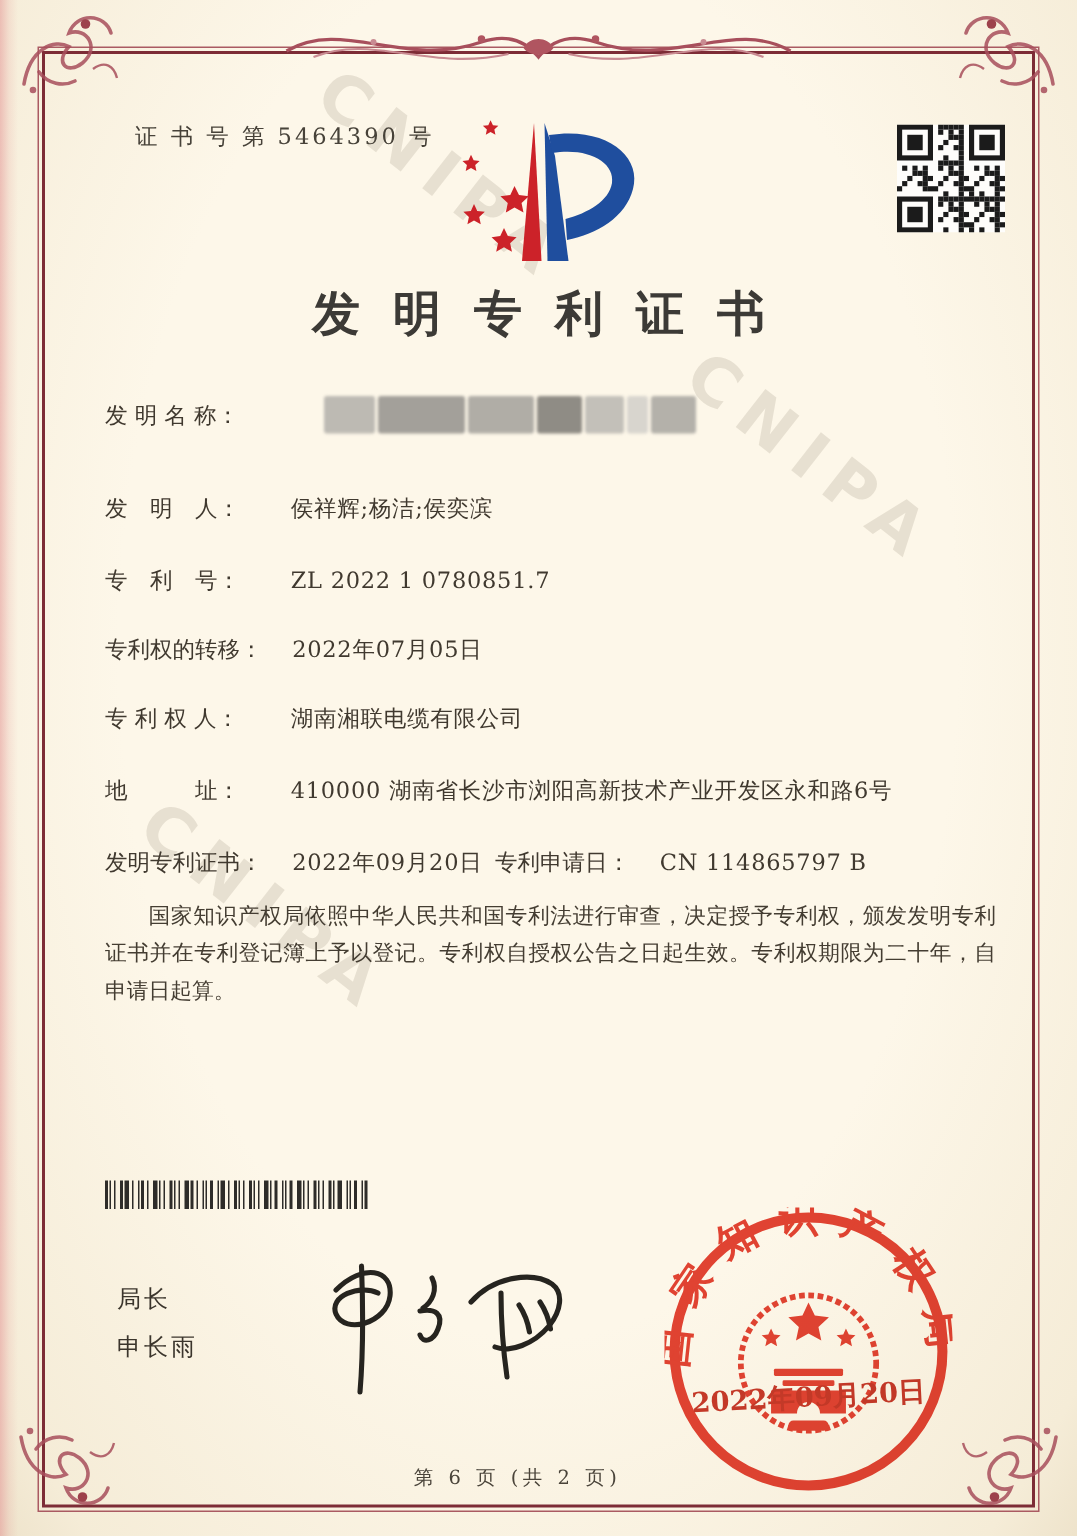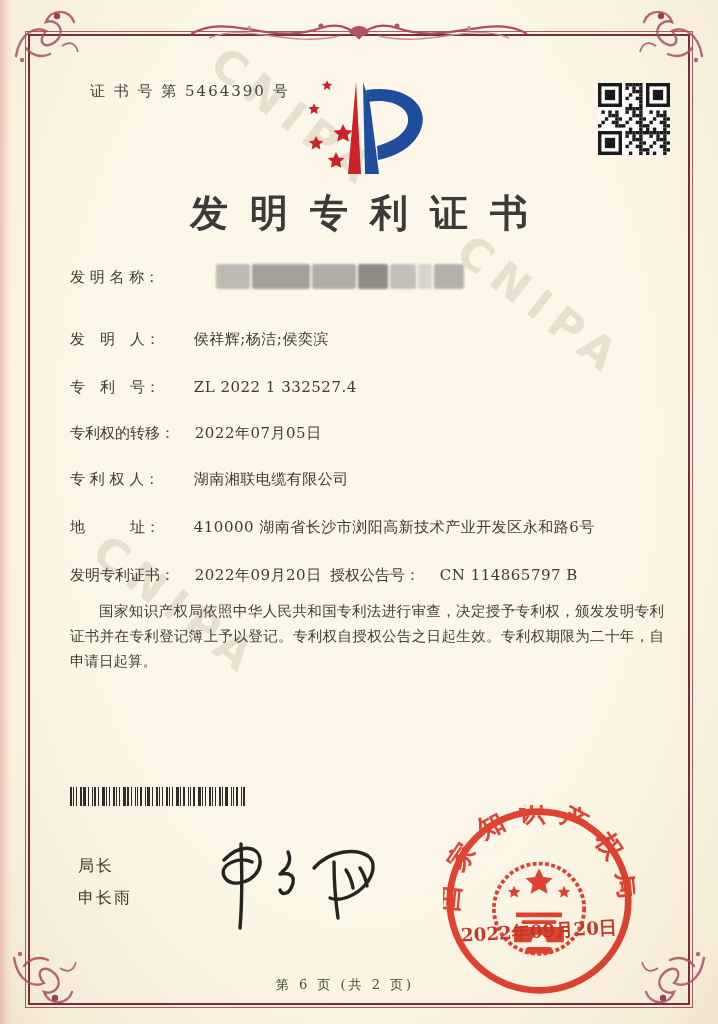--- a/index.html
+++ b/index.html
@@ -42,7 +42,7 @@
   .qr{position:absolute;left:598px;top:83px;width:72px;height:72px;}
   .title{
     position:absolute;left:0;top:188px;width:718px;text-align:center;
-    font-size:38px;font-weight:bold;color:#3c3a36;
+    font-size:32px;font-weight:bold;color:#3c3a36;
     letter-spacing:22px;text-indent:22px;
   }
   

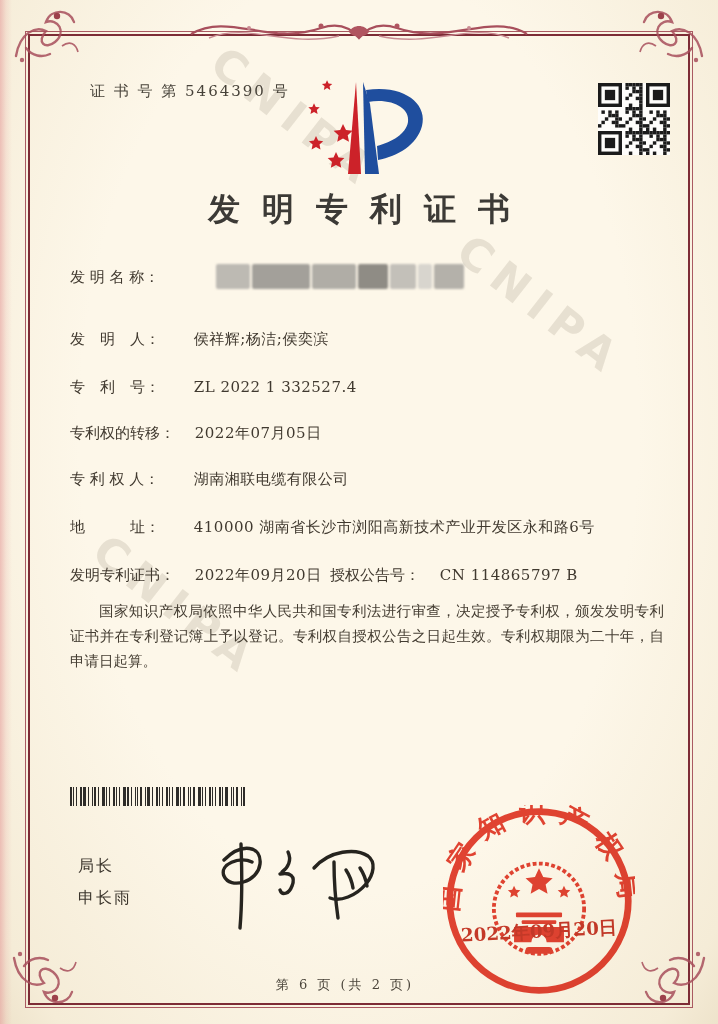--- a/index.html
+++ b/index.html
@@ -286,7 +286,7 @@
     </div>
     <div class="frow" style="top:378px">
       <span class="lbl">专　利　号：</span>
-      <span class="val">ZL 2022 1 332527.4</span>
+      <span class="val">ZL 2022 1 0780851.7</span>
     </div>
     <div class="frow" style="top:424px">
       <span class="lbl">专利权的转移：</span>

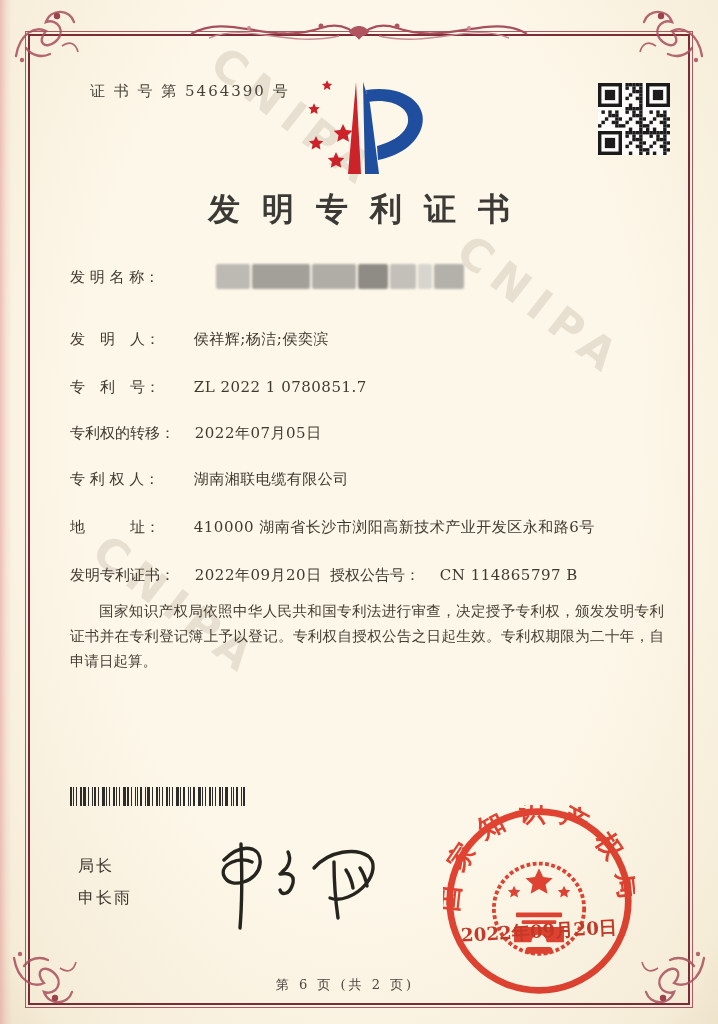--- a/index.html
+++ b/index.html
@@ -305,7 +305,7 @@
       <span class="val">2022年09月20日</span>
     </div>
     <div class="frow" style="top:566px;left:260px">
-      <span class="lbl" style="min-width:90px">授权公告号：</span>
+      <span class="lbl" style="min-width:90px">专利申请日：</span>
       <span class="val">CN 114865797 B</span>
     </div>
   </div>

